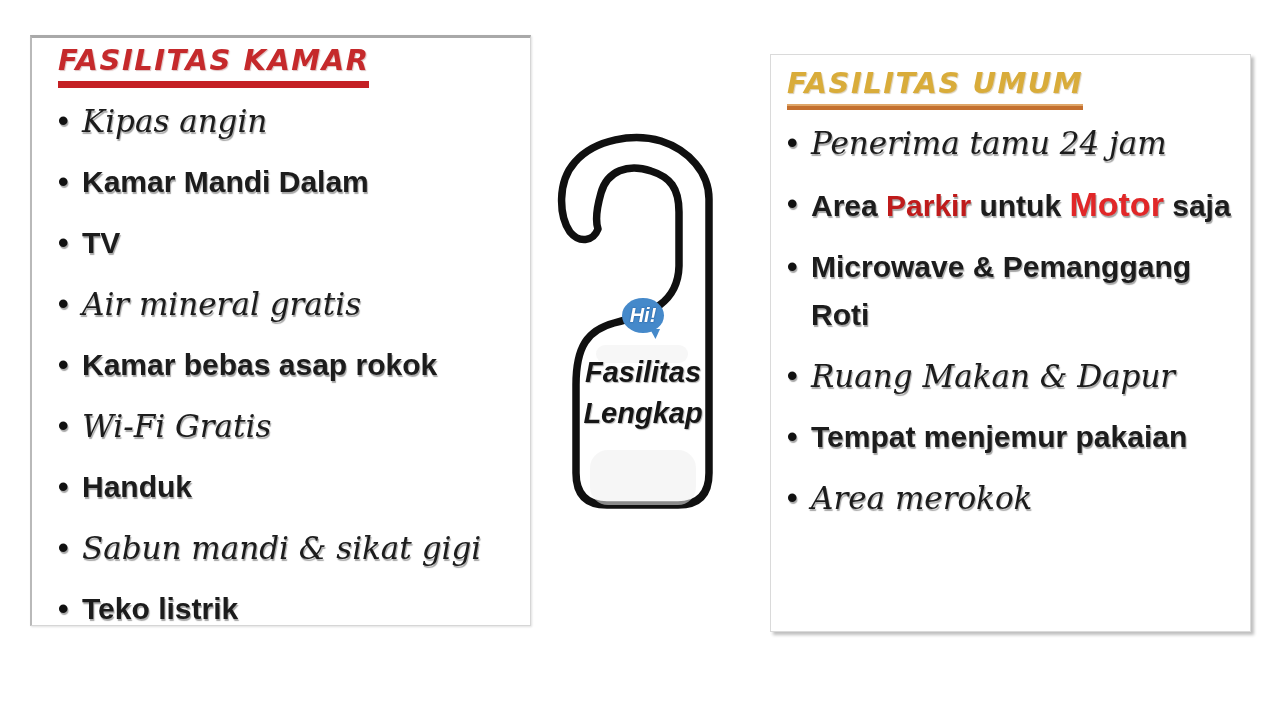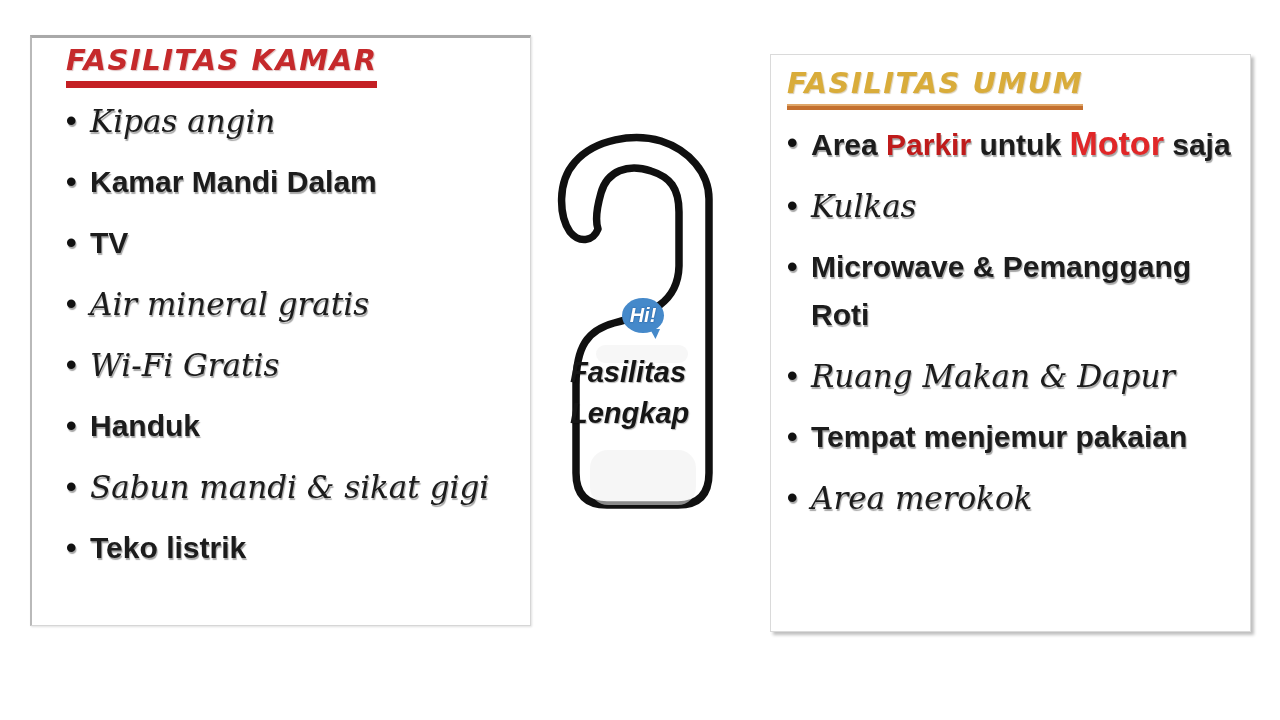--- a/index.html
+++ b/index.html
@@ -13,7 +13,7 @@
     left:30px; top:35px; width:501px; height:591px;
     border:1px solid #d6d6d6; border-top:3px solid #a9a9a9; border-left:2px solid #b9b9b9;
     box-shadow:1px 1px 2px rgba(0,0,0,.12);
-    padding:4px 14px 0 32px;
+    padding:4px 14px 0 24px;
   }
   .card.right {
     left:770px; top:46px; width:481px; height:578px;

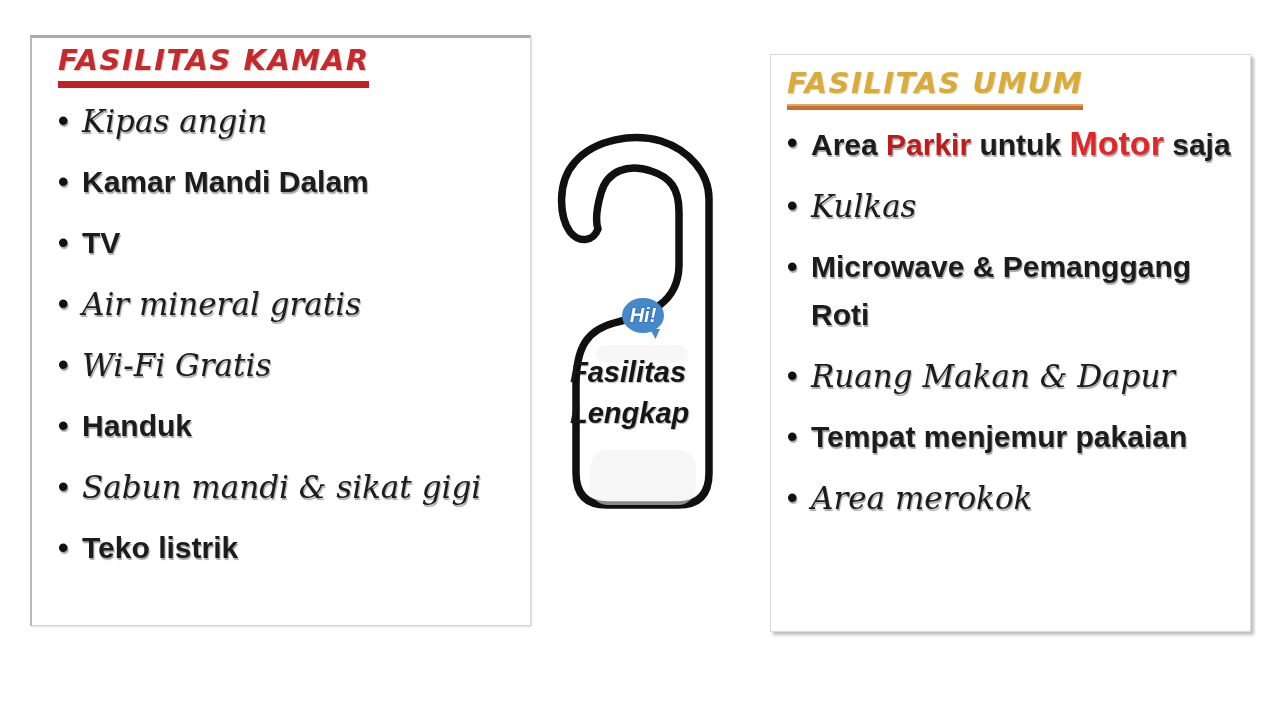--- a/index.html
+++ b/index.html
@@ -141,6 +141,7 @@
       <div class="underline gold-u"></div>
     </div>
     <ul class="facility-list" id="umum-list">
+        <li class="item script">Penerima tamu 24 jam</li>
         <li class="item sans"><span>Area </span><span style="color: var(--parkir-red);">Parkir</span><span> untuk </span><span class="big" style="color: var(--motor-red);">Motor</span><span> saja</span></li>
         <li class="item script">Kulkas</li>
         <li class="item sans">Microwave &amp; Pemanggang Roti</li>

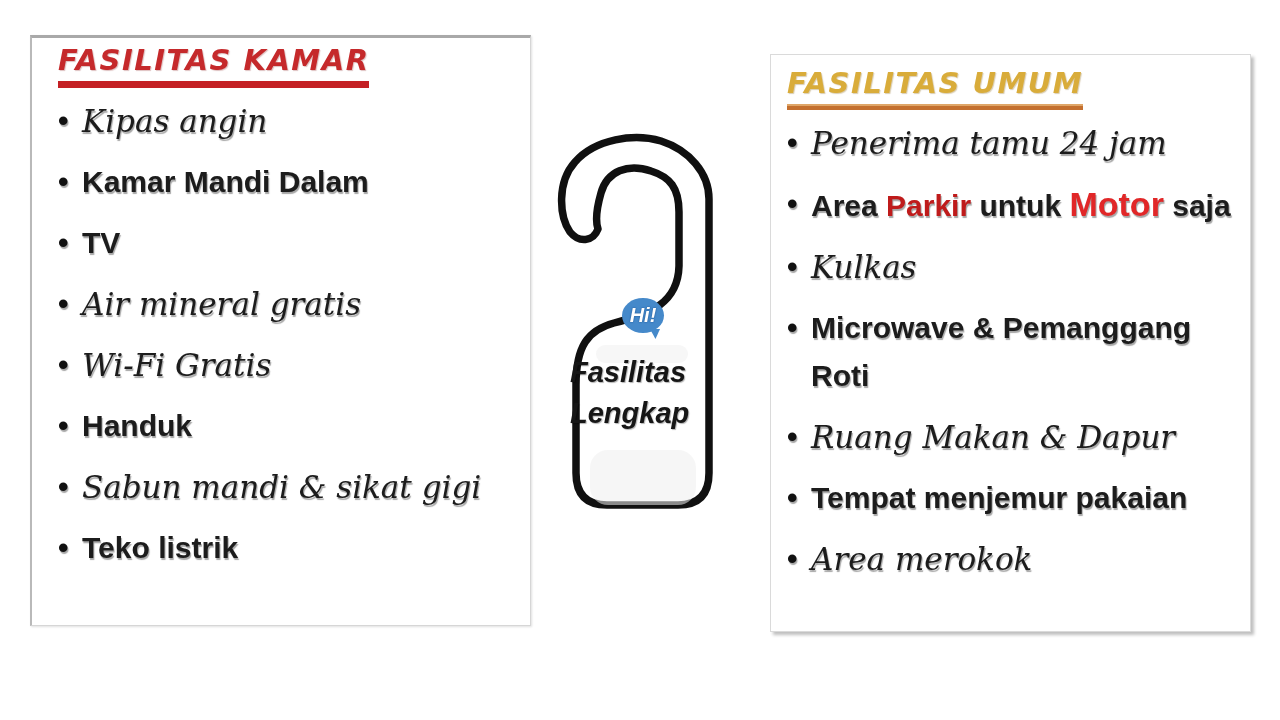--- a/index.html
+++ b/index.html
@@ -143,7 +143,6 @@
     <ul class="facility-list" id="umum-list">
         <li class="item script">Penerima tamu 24 jam</li>
         <li class="item sans"><span>Area </span><span style="color: var(--parkir-red);">Parkir</span><span> untuk </span><span class="big" style="color: var(--motor-red);">Motor</span><span> saja</span></li>
-        <li class="item script">Kulkas</li>
         <li class="item sans">Microwave &amp; Pemanggang Roti</li>
         <li class="item script">Ruang Makan &amp; Dapur</li>
         <li class="item sans">Tempat menjemur pakaian</li>

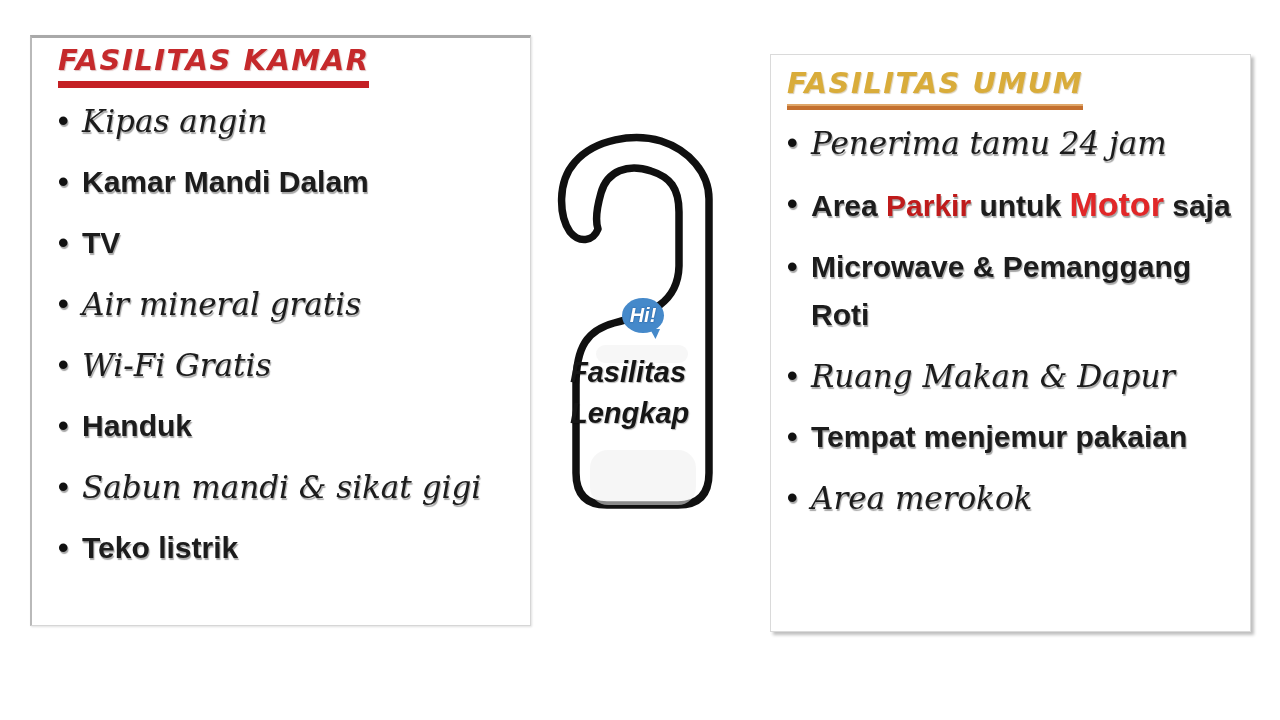--- a/index.html
+++ b/index.html
@@ -97,6 +97,7 @@
         <li class="item sans">Kamar Mandi Dalam</li>
         <li class="item sans">TV</li>
         <li class="item script">Air mineral gratis</li>
+        <li class="item sans">Kamar bebas asap rokok</li>
         <li class="item script">Wi-Fi Gratis</li>
         <li class="item sans">Handuk</li>
         <li class="item script">Sabun mandi &amp; sikat gigi</li>

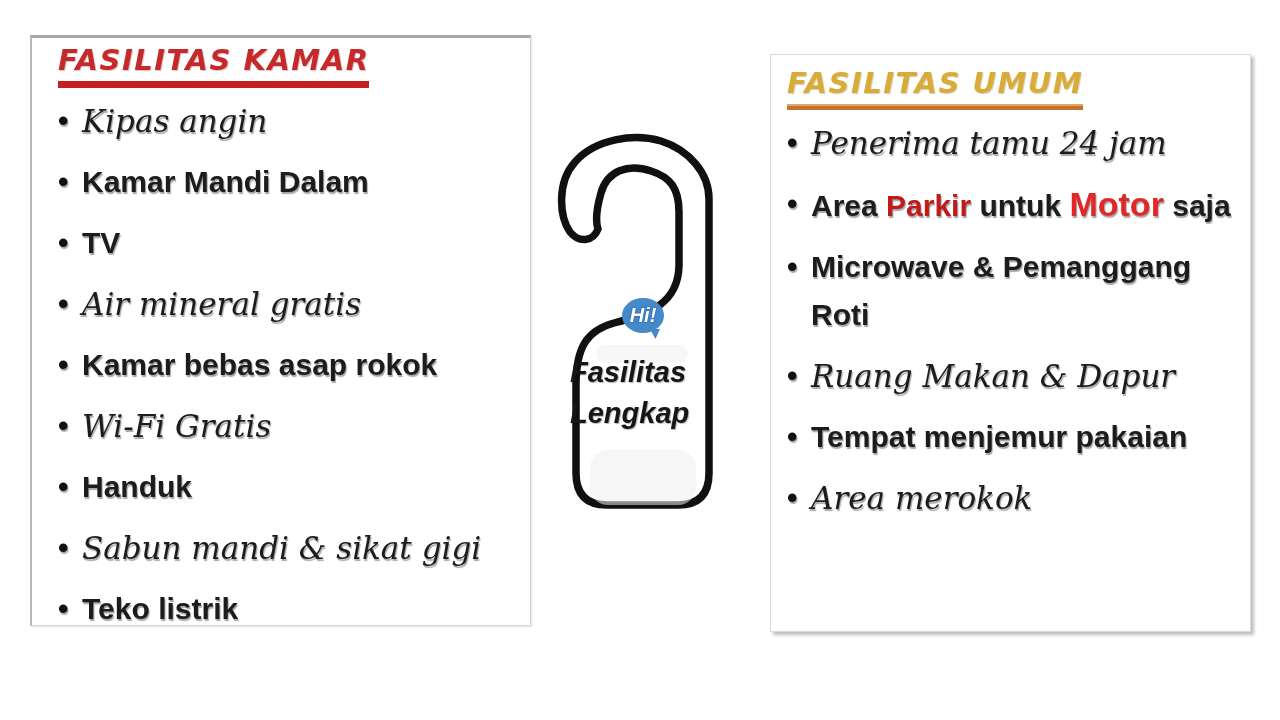--- a/index.html
+++ b/index.html
@@ -76,7 +76,7 @@
     text-shadow:0 0 2px #245d9d, 0 0 1px #245d9d;
   }
   .hanger-label {
-    position:absolute; left:18px; top:220px; width:146px; text-align:left;
+    position:absolute; left:18px; top:220px; width:146px; text-align:center;
     font-family:"Liberation Sans", sans-serif; font-weight:bold; font-style:italic;
     font-size:29px; line-height:41px; color:#161616;
     text-shadow:1px 1px 1px rgba(0,0,0,.3);

